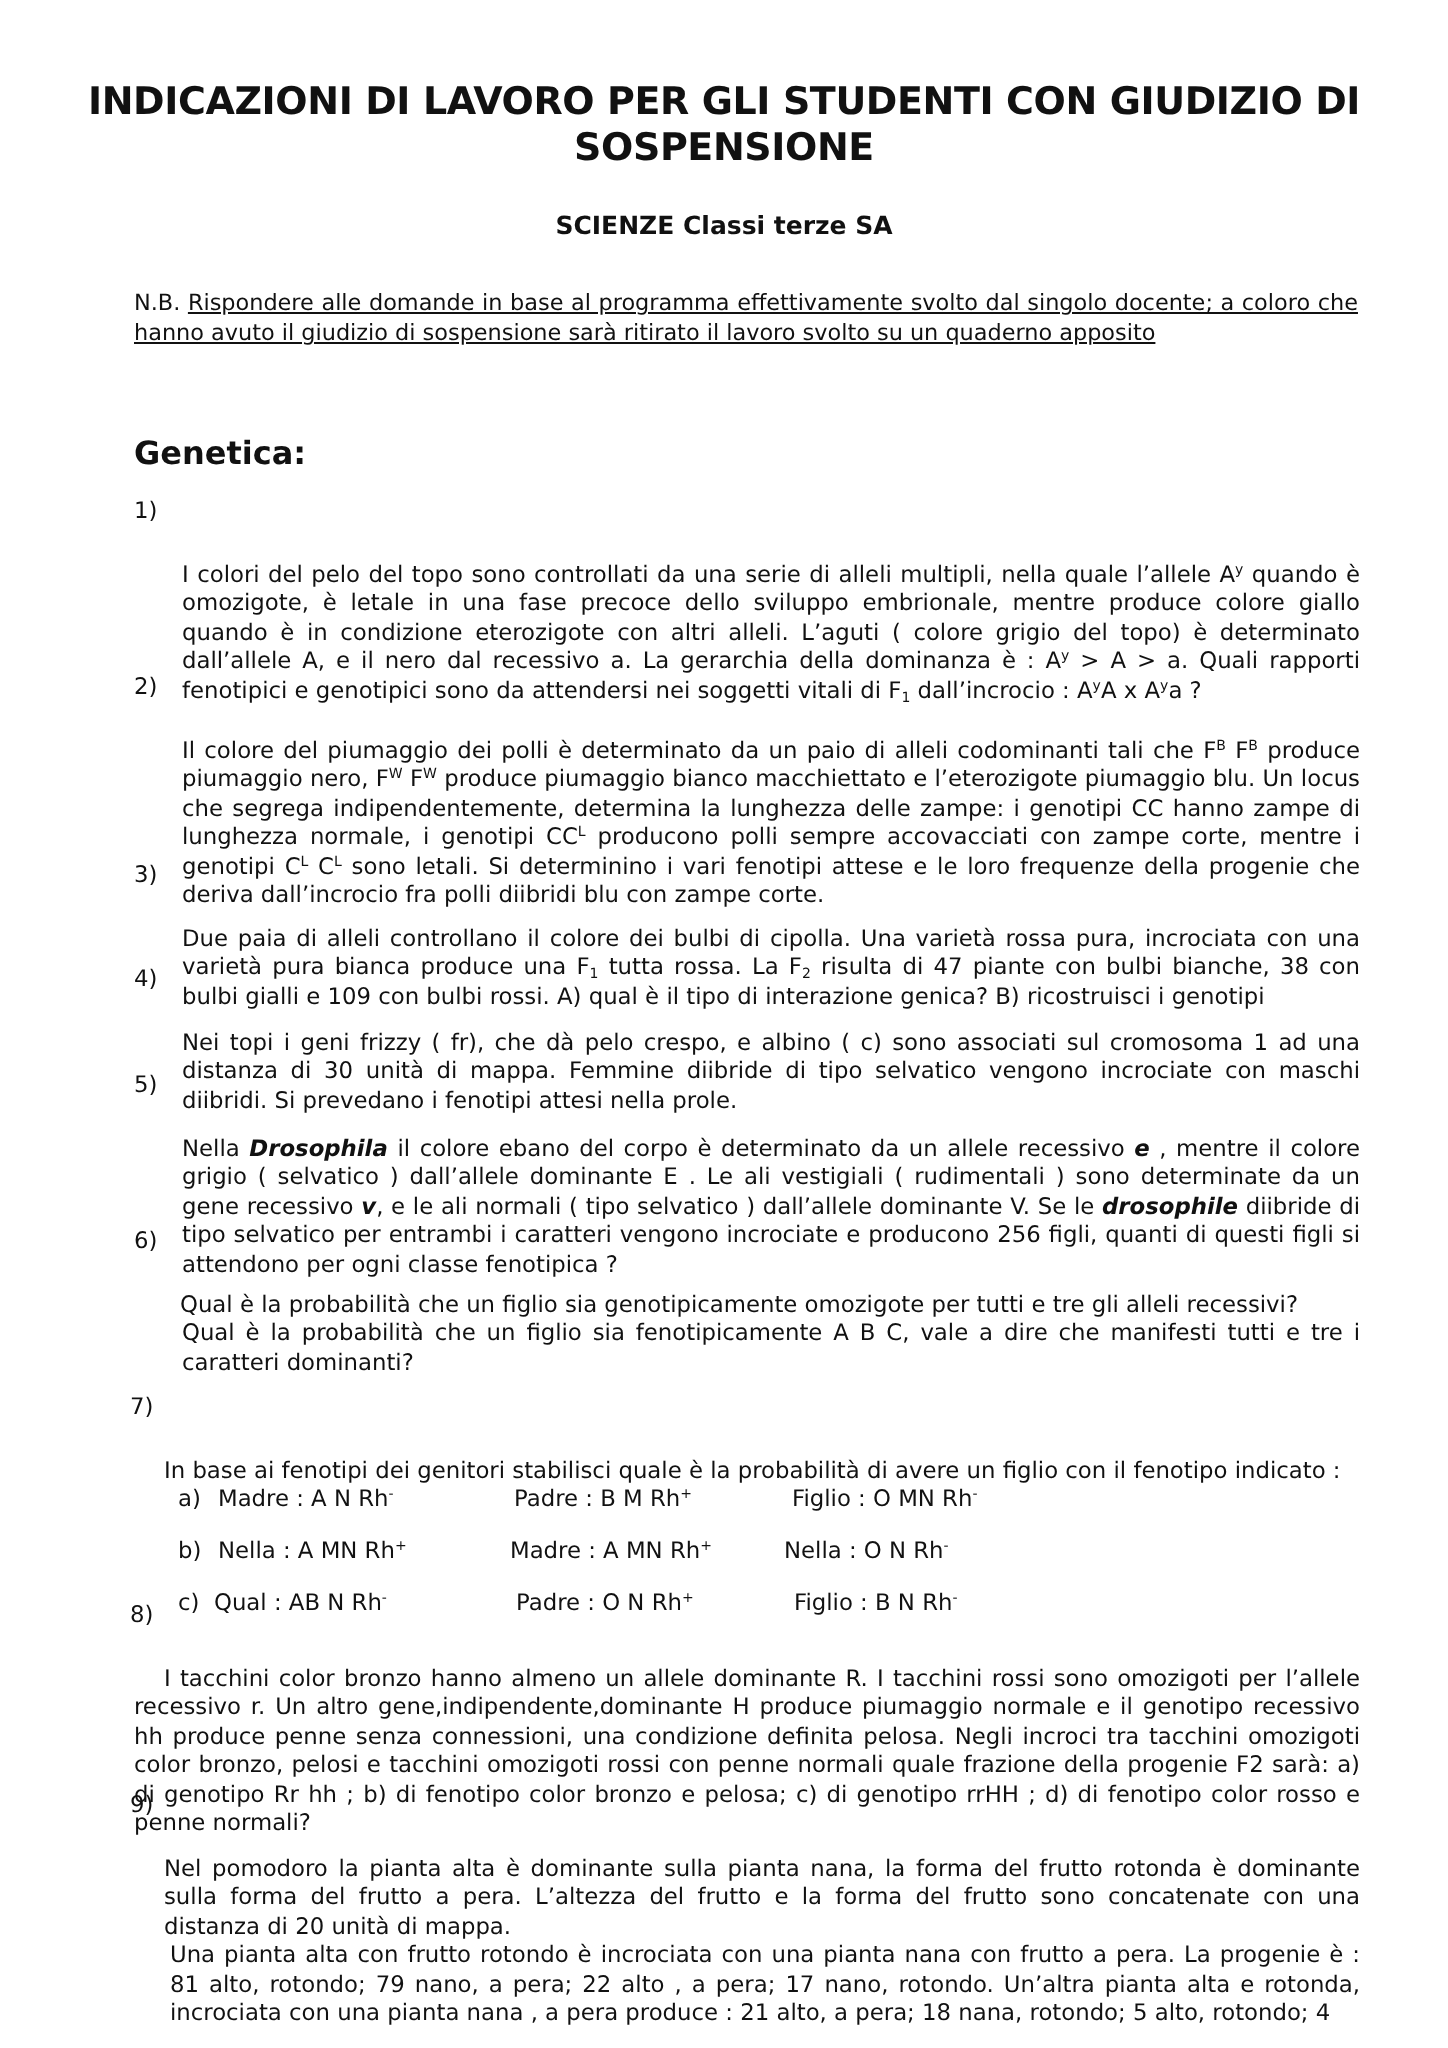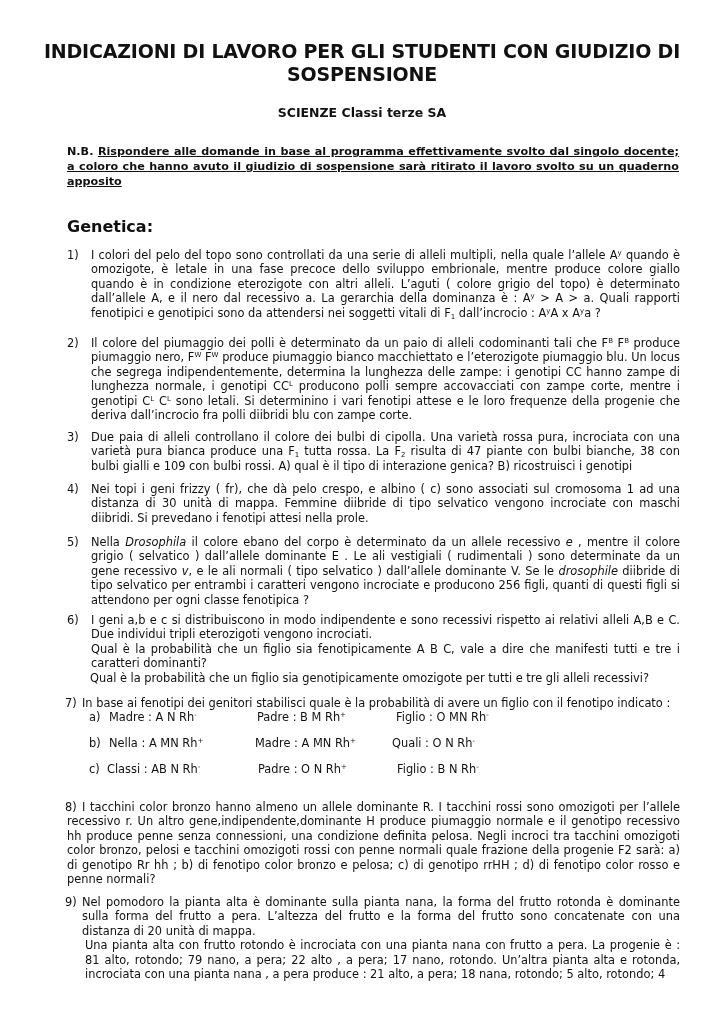--- a/index.html
+++ b/index.html
@@ -19,7 +19,7 @@
   }
   .nb {
     position: absolute; left: 67px; top: 144px; width: 612px;
-    font-size: 11.2px; line-height: 15px; font-weight: bold; text-align: justify;
+    font-size: 11.2px; line-height: 15px; font-weight: normal; text-align: justify;
   }
   .nb .u { text-decoration: underline; }
   .section-title {

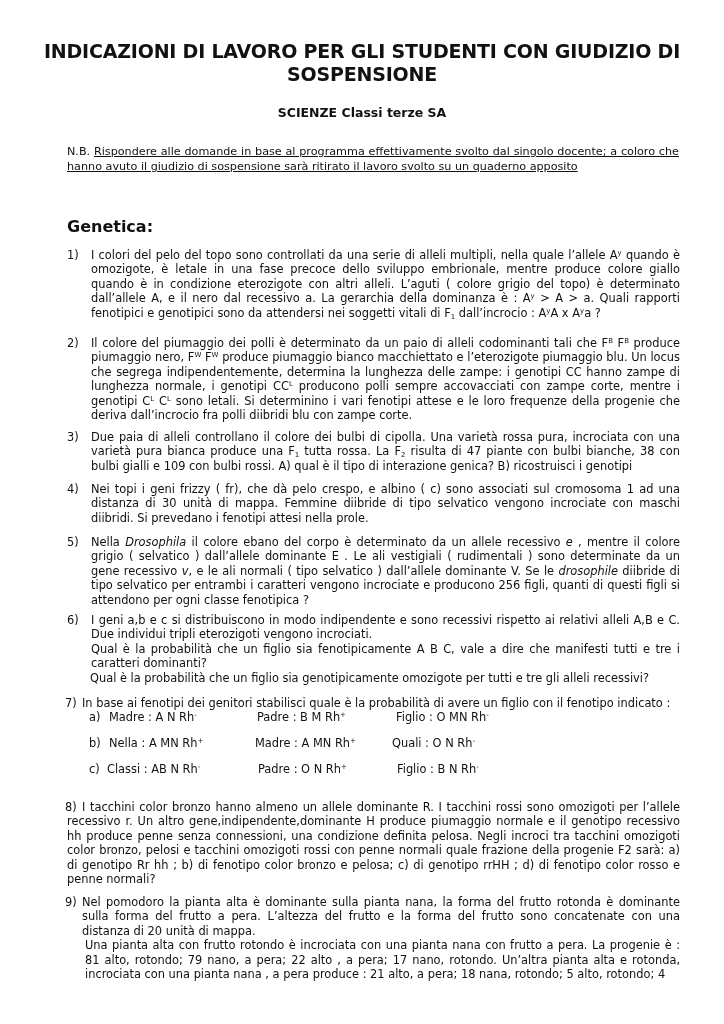--- a/index.html
+++ b/index.html
@@ -30,7 +30,7 @@
     font-size: 11.4px; line-height: 14.4px; text-align: justify;
   }
   .q .num { position: absolute; left: 0; top: 0; }
-  .q .body { margin-left: 24px; }
+  .q .body { margin-left: 24px; margin-top: 32px; }
   .q.tight .body { margin-left: 15px; }
   .q.tight .num { left: -2px; }
   .q .para { display: block; }

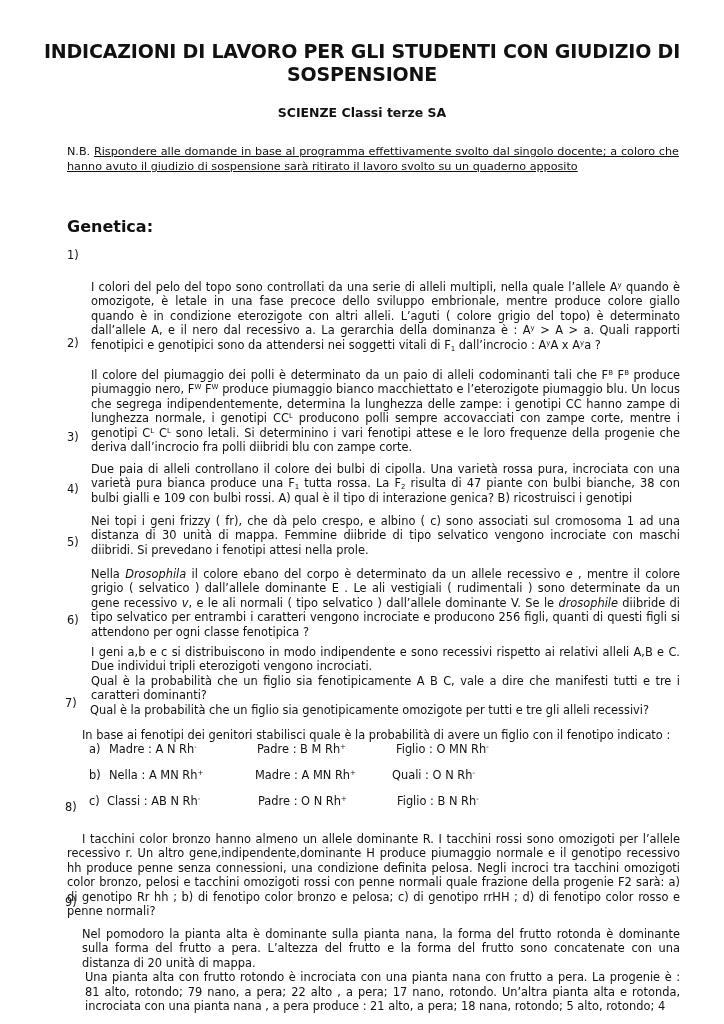--- a/index.html
+++ b/index.html
@@ -38,7 +38,7 @@
   .row7 span { position: absolute; top: 0; white-space: nowrap; }
   sup { font-size: 7px; vertical-align: 4px; line-height: 0; }
   sub { font-size: 7px; vertical-align: -2px; line-height: 0; }
-  i { font-style: italic; }
+  i { font-style: italic; font-weight: bold; }
 </style>
 </head>
 <body>

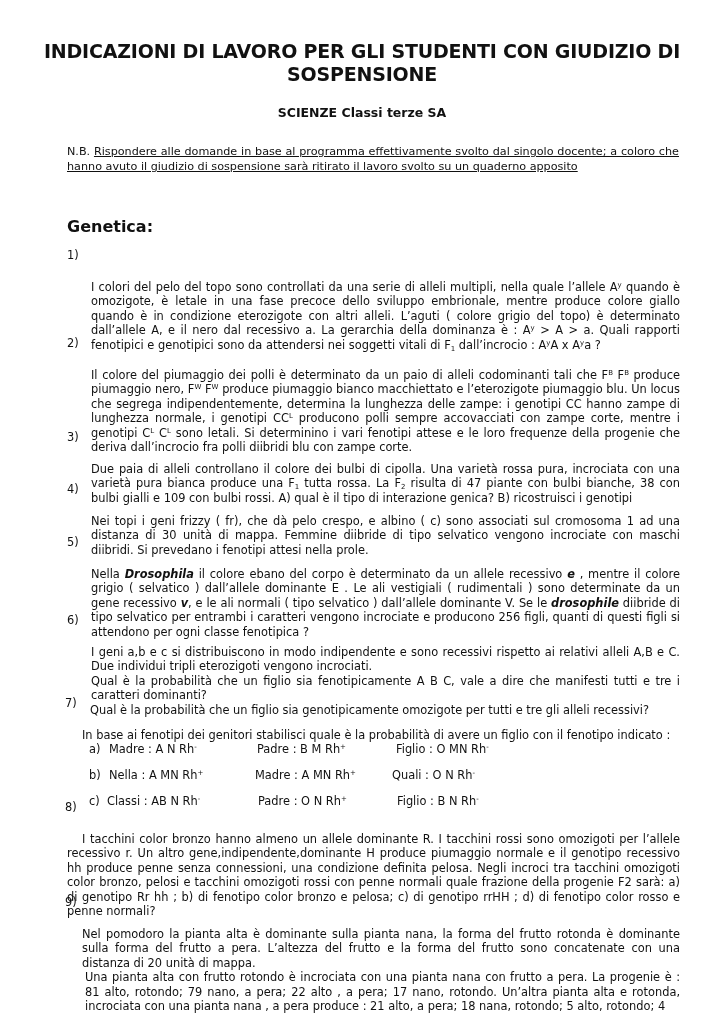--- a/index.html
+++ b/index.html
@@ -87,7 +87,6 @@
   <div class="q" style="top:613px">
     <span class="num">6)</span>
     <div class="body">
-      <span class="para">I geni a,b e c si distribuiscono in modo indipendente e sono recessivi rispetto ai relativi alleli A,B e C. Due individui tripli  eterozigoti vengono incrociati.</span>
       <span class="para">Qual è la probabilità che un figlio sia fenotipicamente A B C, vale a dire che manifesti tutti e tre i caratteri dominanti?</span>
       <span class="para" style="margin-left:-1px">Qual è  la probabilità che un figlio sia genotipicamente omozigote per tutti e tre gli alleli recessivi?</span>
     </div>

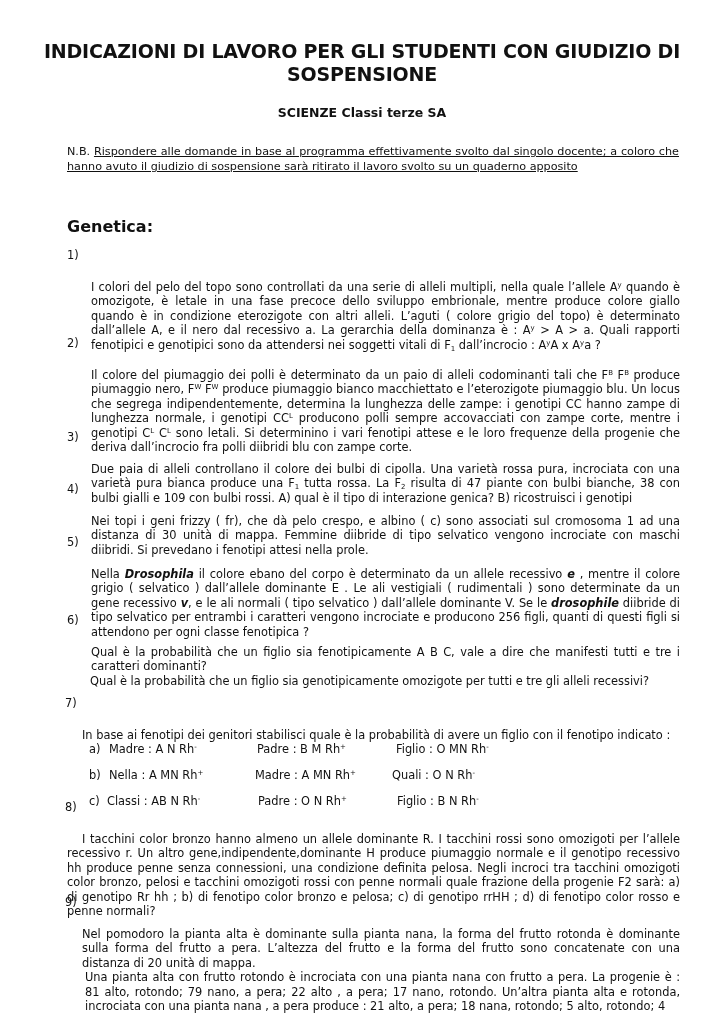--- a/index.html
+++ b/index.html
@@ -87,8 +87,8 @@
   <div class="q" style="top:613px">
     <span class="num">6)</span>
     <div class="body">
+      <span class="para" style="margin-left:-1px">Qual è  la probabilità che un figlio sia genotipicamente omozigote per tutti e tre gli alleli recessivi?</span>
       <span class="para">Qual è la probabilità che un figlio sia fenotipicamente A B C, vale a dire che manifesti tutti e tre i caratteri dominanti?</span>
-      <span class="para" style="margin-left:-1px">Qual è  la probabilità che un figlio sia genotipicamente omozigote per tutti e tre gli alleli recessivi?</span>
     </div>
   </div>
 

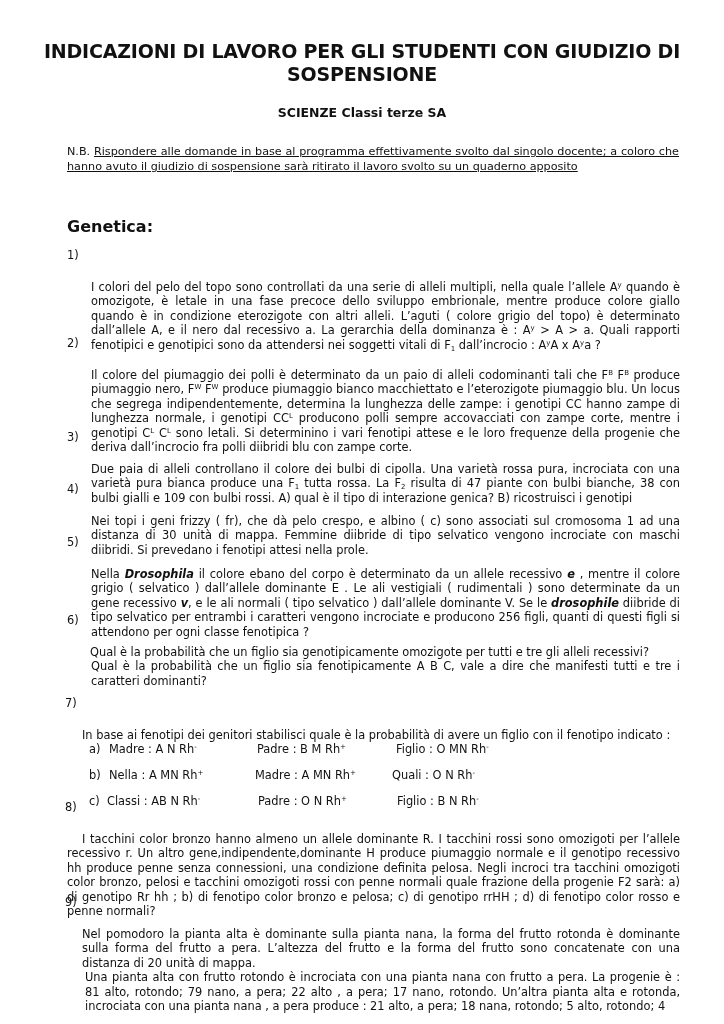--- a/index.html
+++ b/index.html
@@ -105,7 +105,7 @@
       <span style="left:0">b)</span>
       <span style="left:20px"><span style="position:static">Nella :   A  MN  Rh</span><sup>+</sup></span>
       <span style="left:166px"><span style="position:static">Madre :  A  MN  Rh</span><sup>+</sup></span>
-      <span style="left:303px"><span style="position:static">Quali :   O   N   Rh</span><sup>-</sup></span>
+      <span style="left:303px"><span style="position:static">Nella :   O   N   Rh</span><sup>-</sup></span>
     </div>
     <div class="row7" style="margin-left:22px;margin-top:12px">
       <span style="left:0">c)</span>

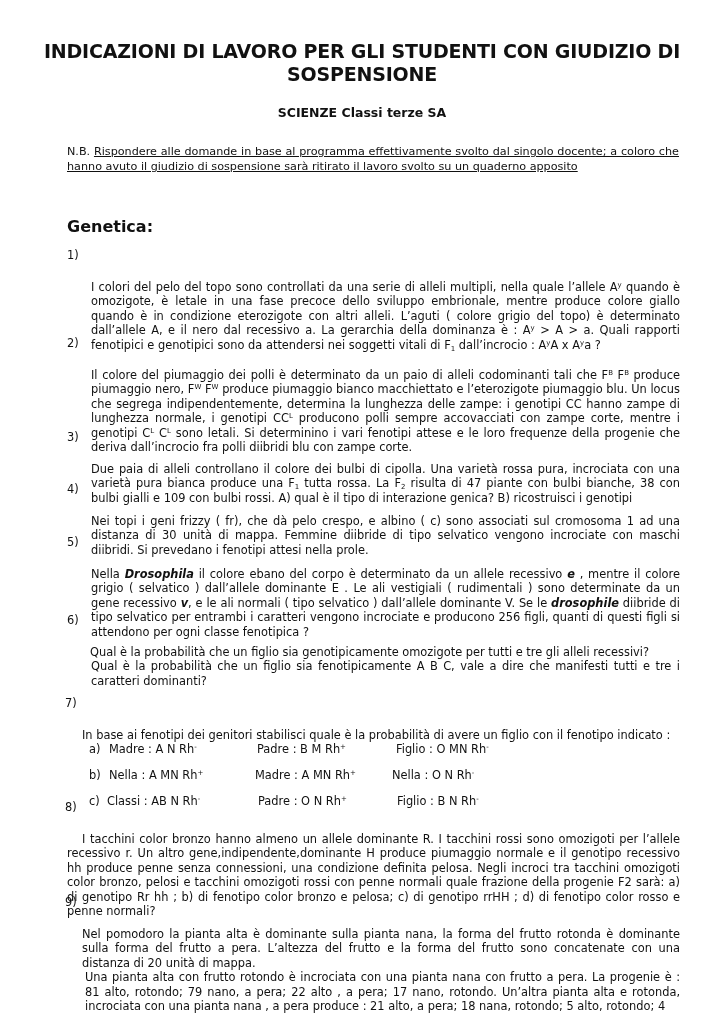--- a/index.html
+++ b/index.html
@@ -109,7 +109,7 @@
     </div>
     <div class="row7" style="margin-left:22px;margin-top:12px">
       <span style="left:0">c)</span>
-      <span style="left:18px"><span style="position:static">Classi :   AB  N  Rh</span><sup>-</sup></span>
+      <span style="left:18px"><span style="position:static">Qual :   AB  N  Rh</span><sup>-</sup></span>
       <span style="left:169px"><span style="position:static">Padre :  O  N  Rh</span><sup>+</sup></span>
       <span style="left:308px"><span style="position:static">Figlio :   B   N   Rh</span><sup>-</sup></span>
     </div>

